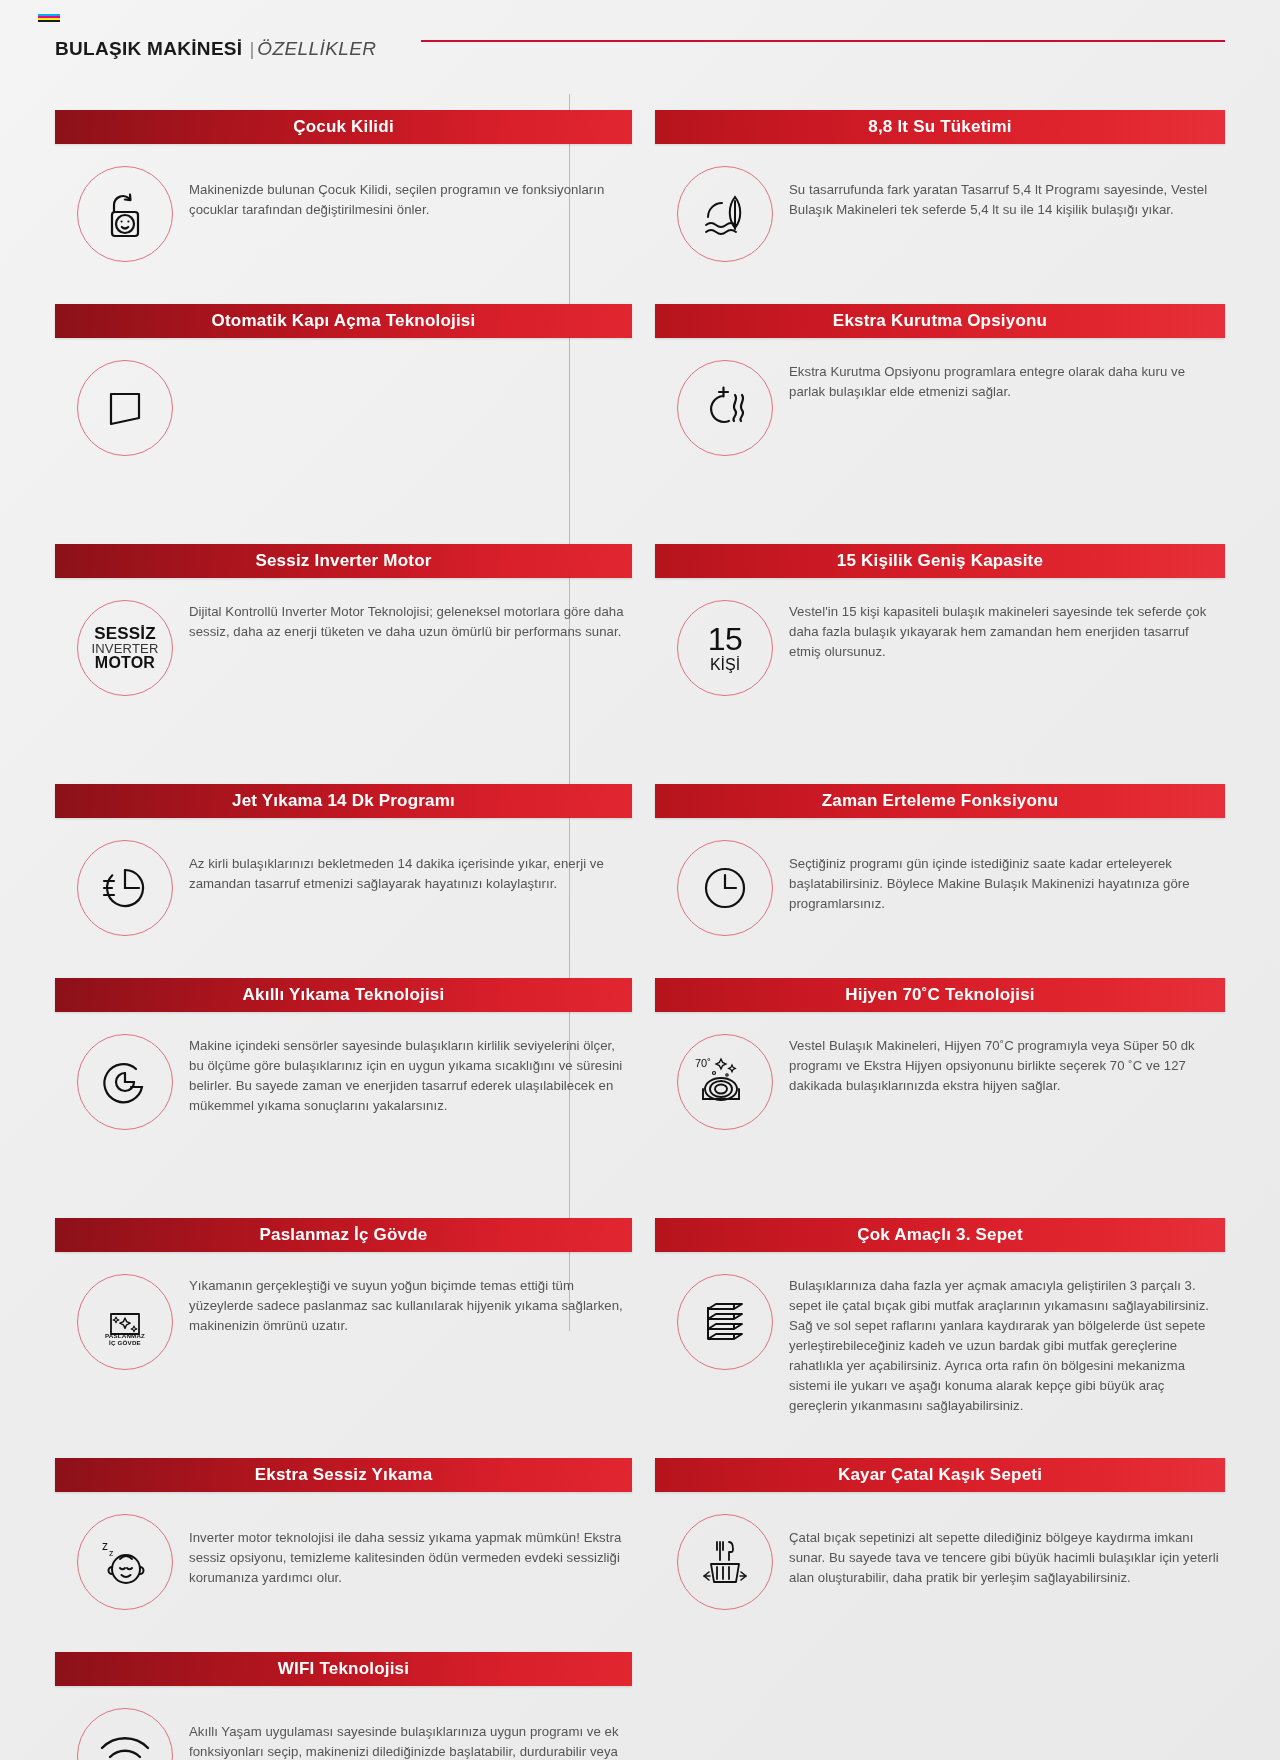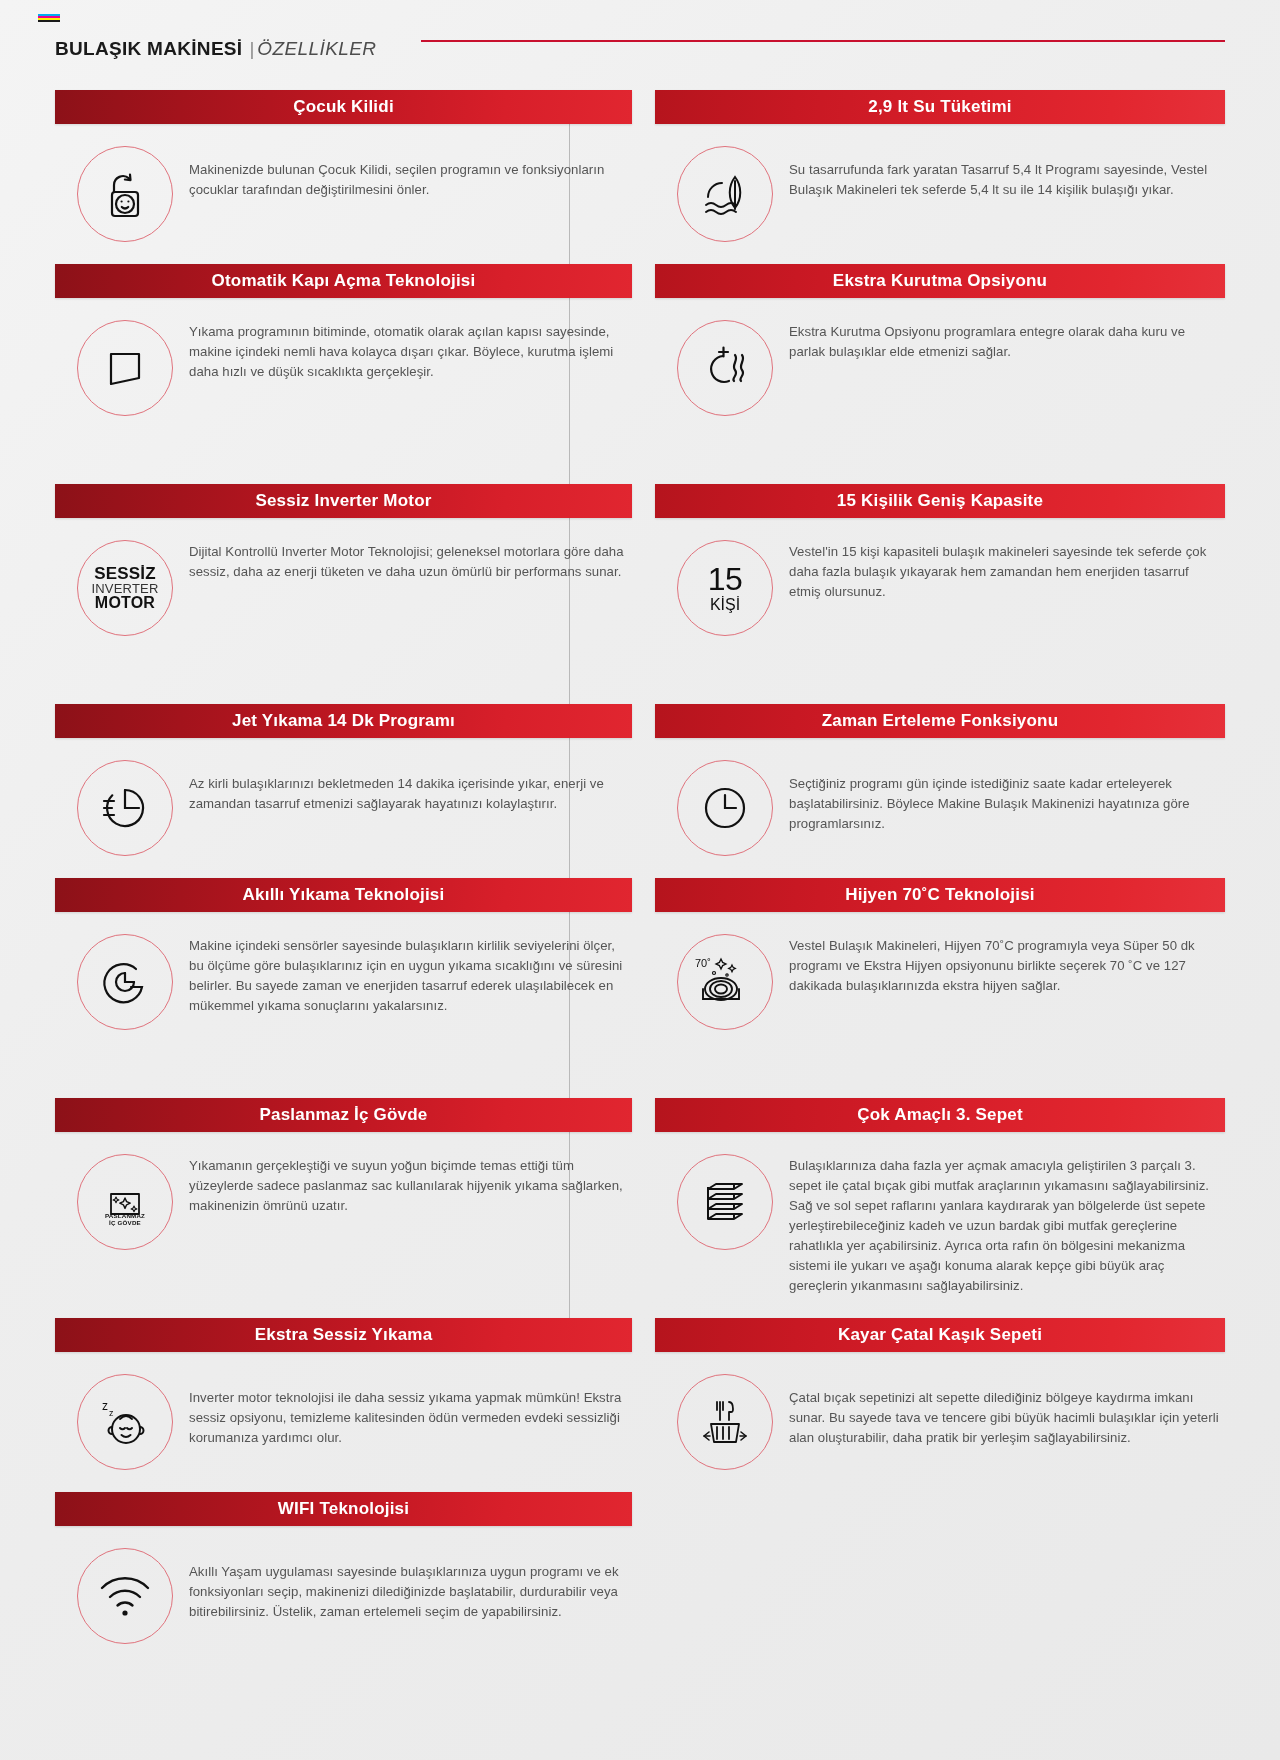--- a/index.html
+++ b/index.html
@@ -117,6 +117,7 @@
     font-weight: bold;
     letter-spacing: 0.2px;
     box-shadow: 0 1px 2px rgba(0,0,0,0.12);
+    margin-top: 20px;
   }
   .banner.light {
     background: linear-gradient(95deg, #b5141d 0%, #c81823 25%, #d81f2a 55%, #e2262f 80%, #e63039 100%);

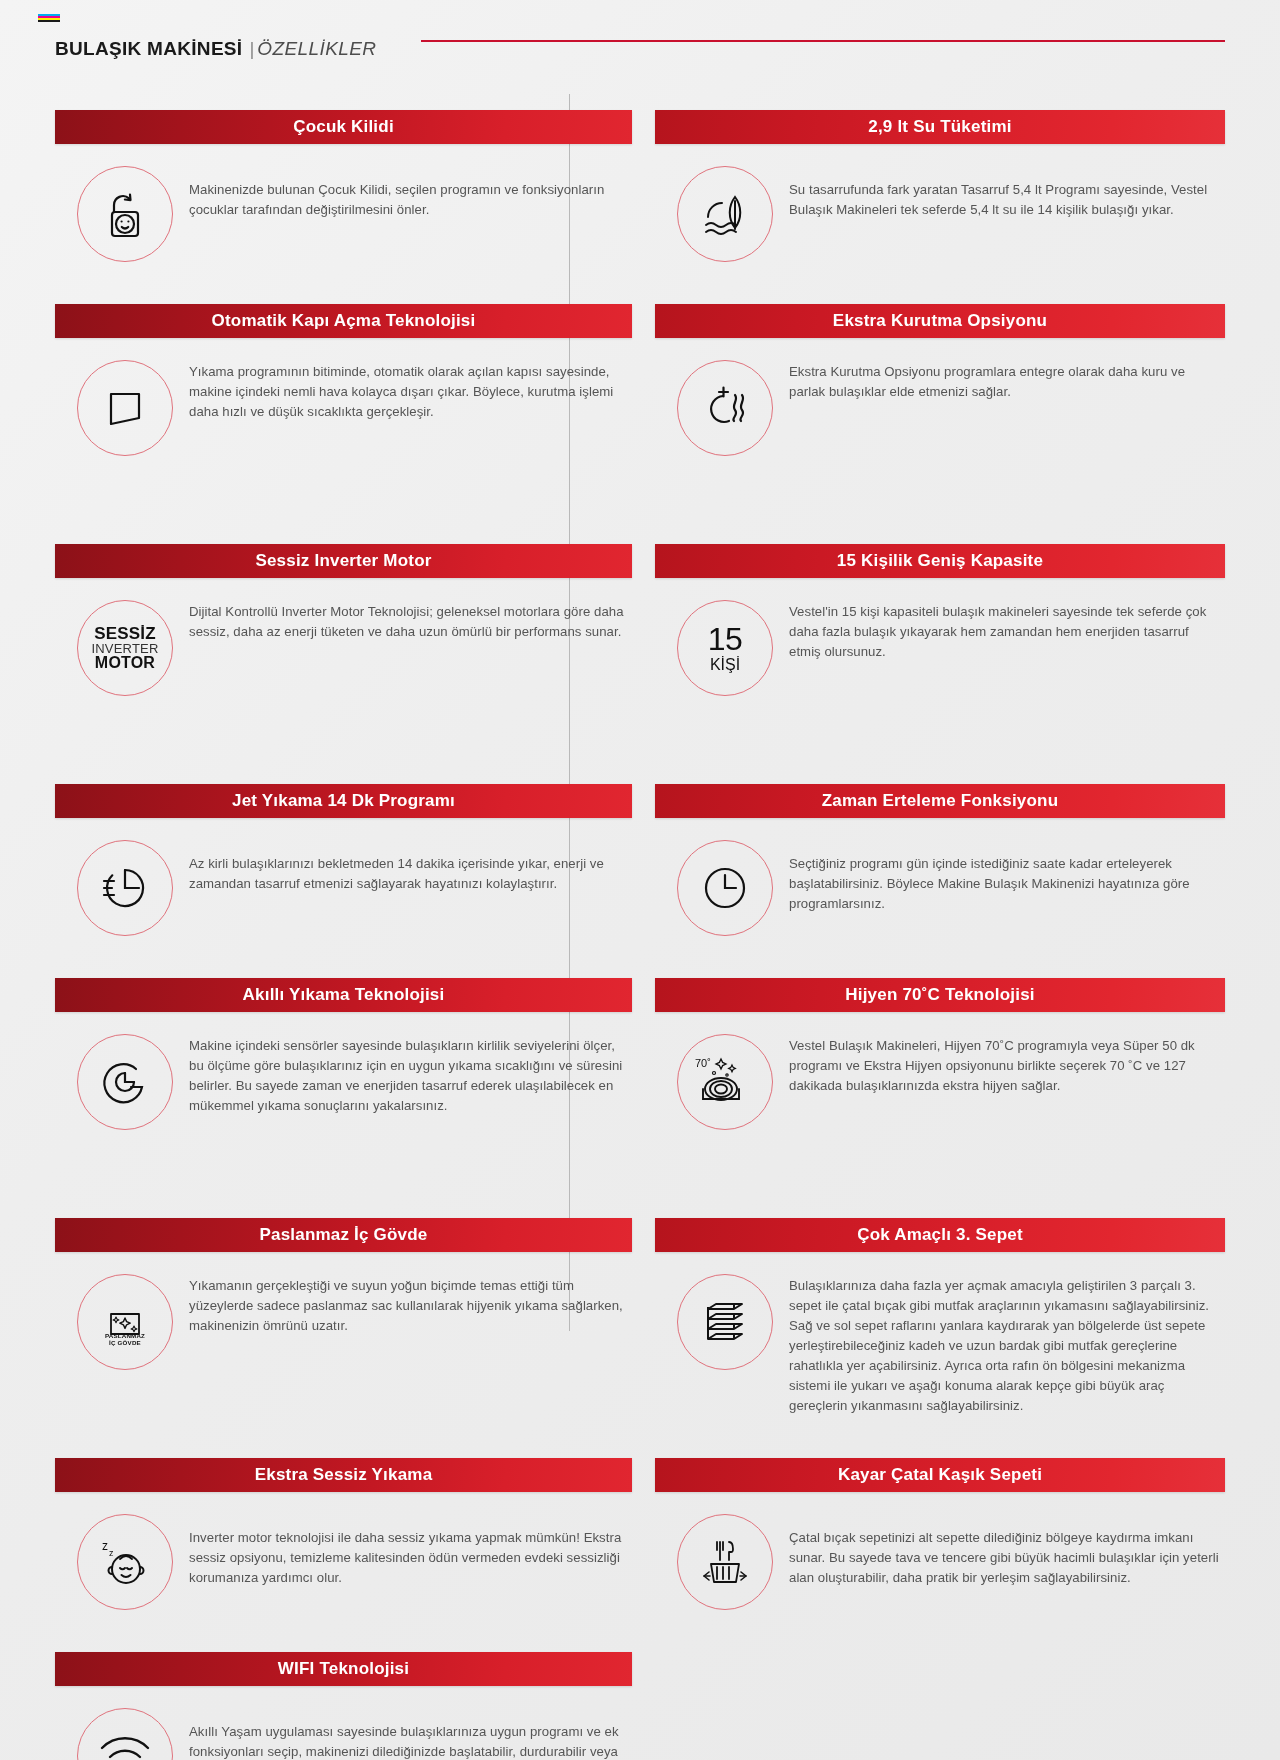--- a/index.html
+++ b/index.html
@@ -231,7 +231,7 @@
         </div>
       </div>
       <div class="col right">
-        <div class="banner light">2,9 lt Su Tüketimi</div>
+        <div class="banner light">8,8 lt Su Tüketimi</div>
         <div class="feature">
           <div class="icon-wrap">
             <svg width="58" height="54" viewBox="0 0 58 54" fill="none" stroke="#111" stroke-width="2" stroke-linecap="round">

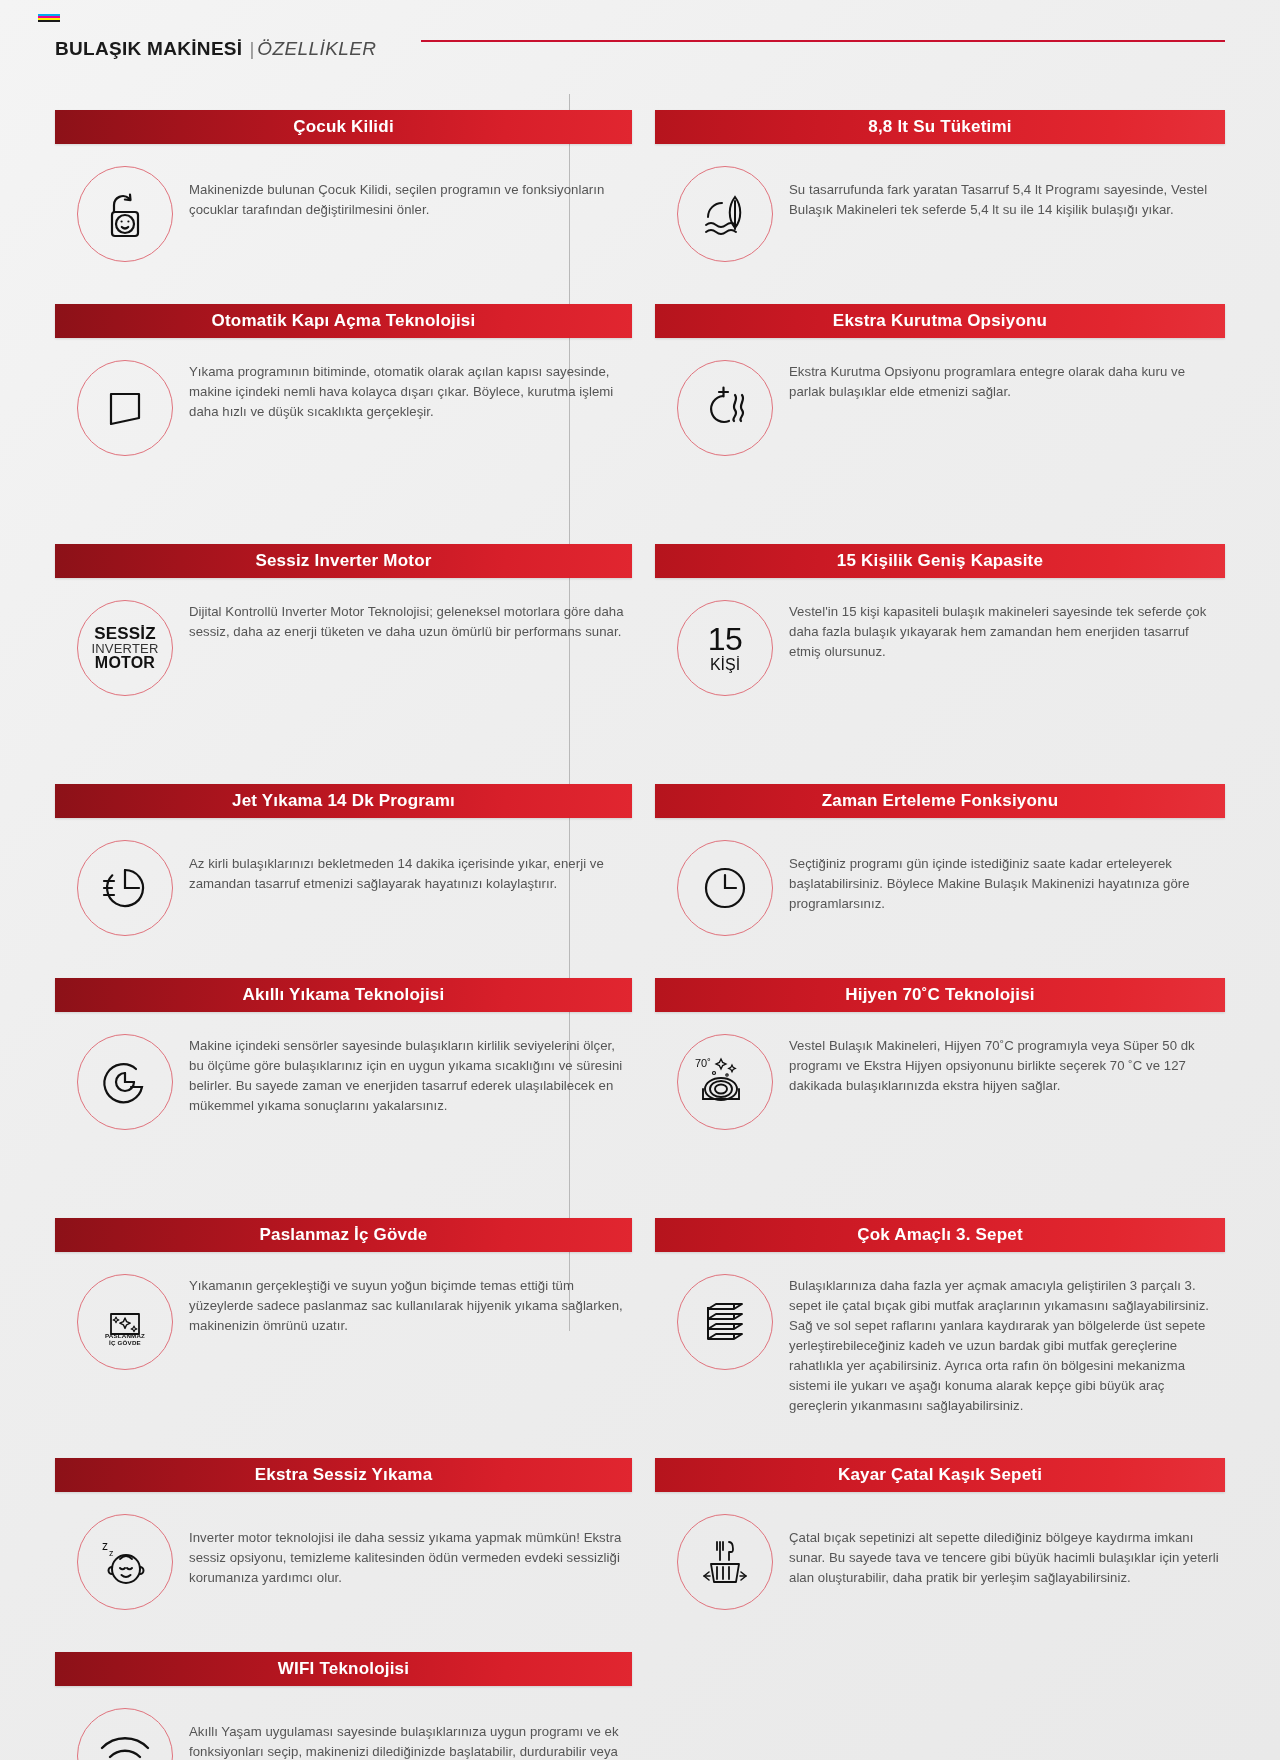--- a/index.html
+++ b/index.html
@@ -256,7 +256,6 @@
               <path d="M12 12 h28 v24 l-28 6 z"></path>
             </svg>
           </div>
-          <div class="feature-text top">Yıkama programının bitiminde, otomatik olarak açılan kapısı sayesinde, makine içindeki nemli hava kolayca dışarı çıkar. Böylece, kurutma işlemi daha hızlı ve düşük sıcaklıkta gerçekleşir.</div>
         </div>
       </div>
       <div class="col right">

